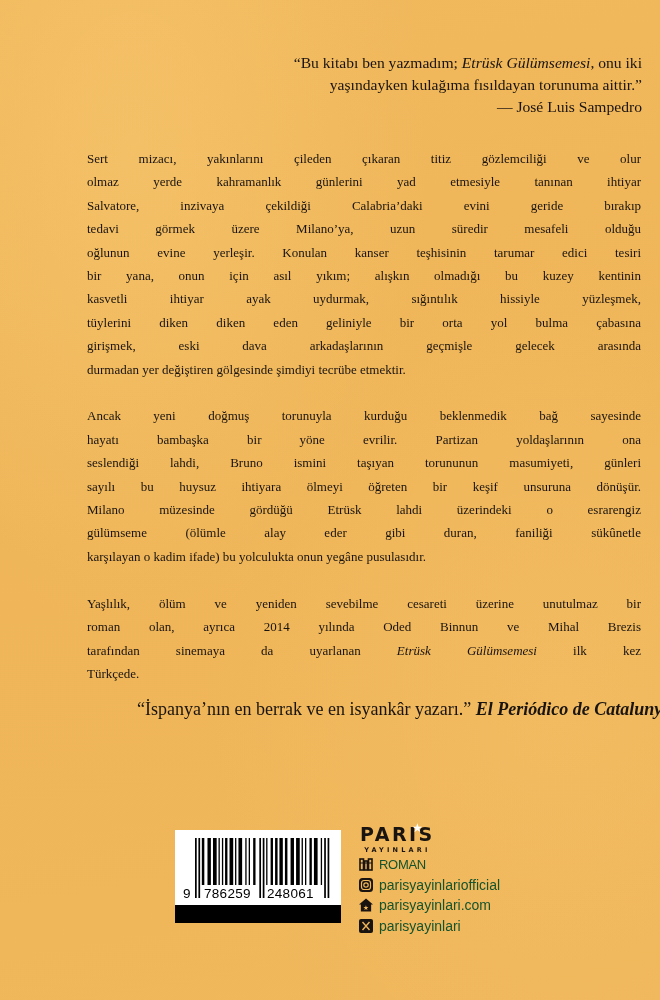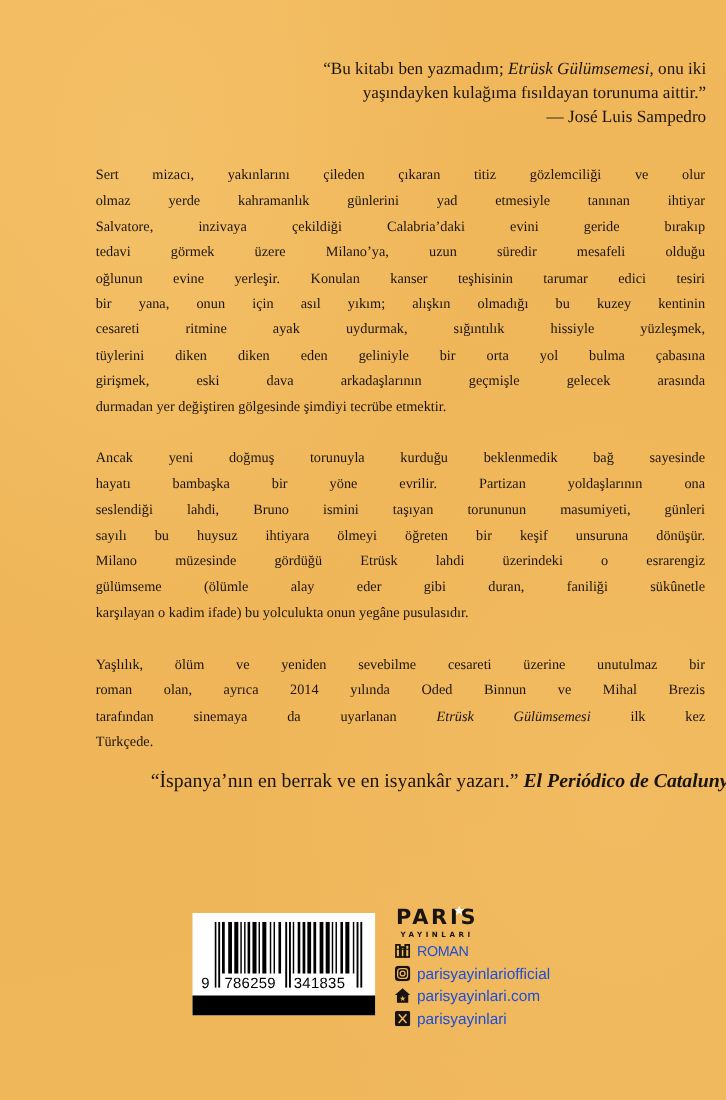--- a/index.html
+++ b/index.html
@@ -85,7 +85,7 @@
     <span class="line">tedavi görmek üzere Milano’ya, uzun süredir mesafeli olduğu</span>
     <span class="line">oğlunun evine yerleşir. Konulan kanser teşhisinin tarumar edici tesiri</span>
     <span class="line">bir yana, onun için asıl yıkım; alışkın olmadığı bu kuzey kentinin</span>
-    <span class="line">cesareti ritmine ayak uydurmak, sığıntılık hissiyle yüzleşmek,</span>
+    <span class="line">kasvetli ihtiyar ayak uydurmak, sığıntılık hissiyle yüzleşmek,</span>
     <span class="line">tüylerini diken diken eden geliniyle bir orta yol bulma çabasına</span>
     <span class="line">girişmek, eski dava arkadaşlarının geçmişle gelecek arasında</span>
     <span class="line last">durmadan yer değiştiren gölgesinde şimdiyi tecrübe etmektir.</span>

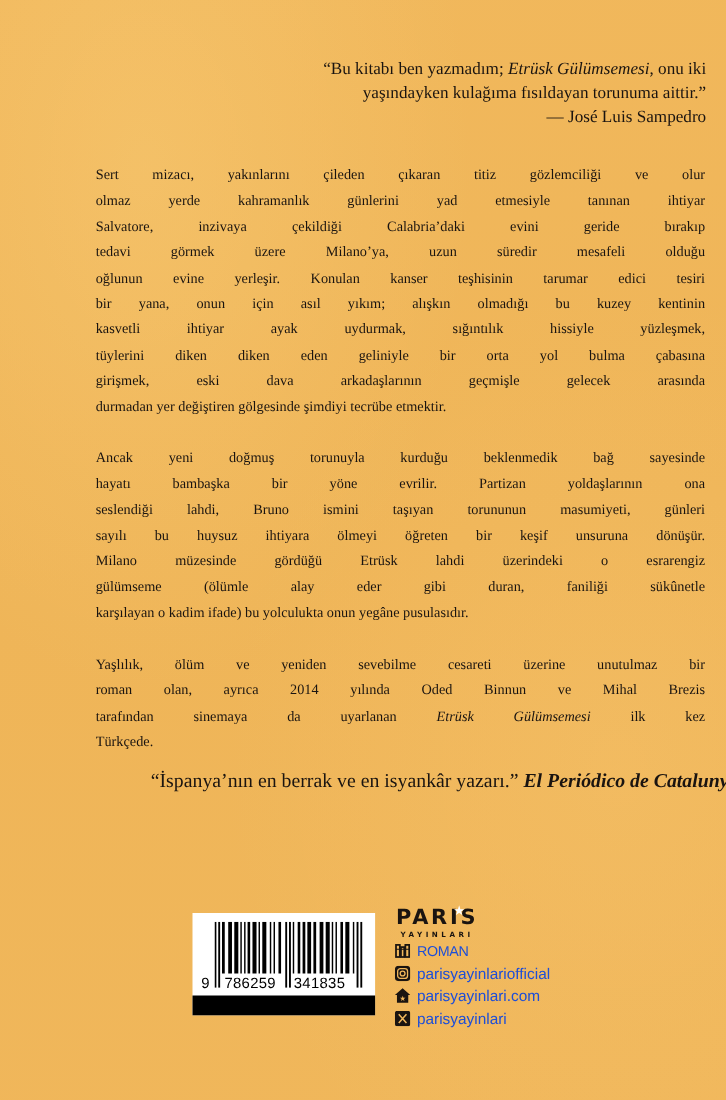--- a/index.html
+++ b/index.html
@@ -62,7 +62,7 @@
   .brand .logo-sub { font-size: 6.5px; font-weight: bold; letter-spacing: 3.2px; line-height: 10px; margin-top: 1px; text-align: center; }
   .info-list {
     position: absolute; left: 359px; top: 854px;
-    font-family: "Liberation Sans", sans-serif; font-size: 14px; color: #1d4ed8;
+    font-family: "Liberation Sans", sans-serif; font-size: 14px; color: #14532d;
   }
   .info-item { display: flex; align-items: center; height: 20.5px; }
   .info-item .icon { width: 14px; height: 14px; margin-right: 6px; display: inline-flex; align-items: center; justify-content: center; }

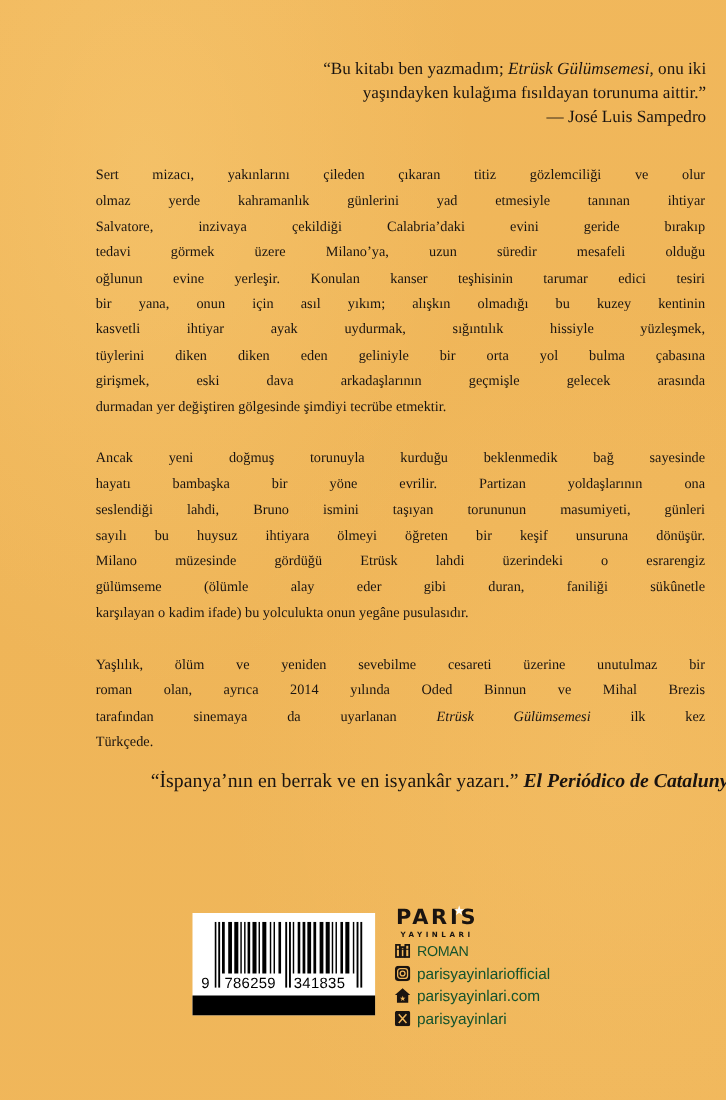--- a/index.html
+++ b/index.html
@@ -148,7 +148,7 @@
   </svg>
   <span class="digits d-first">9</span>
   <span class="digits d-mid">786259</span>
-  <span class="digits d-last">341835</span>
+  <span class="digits d-last">248061</span>
   <div class="barcode-strip"></div>
 </div>
 

